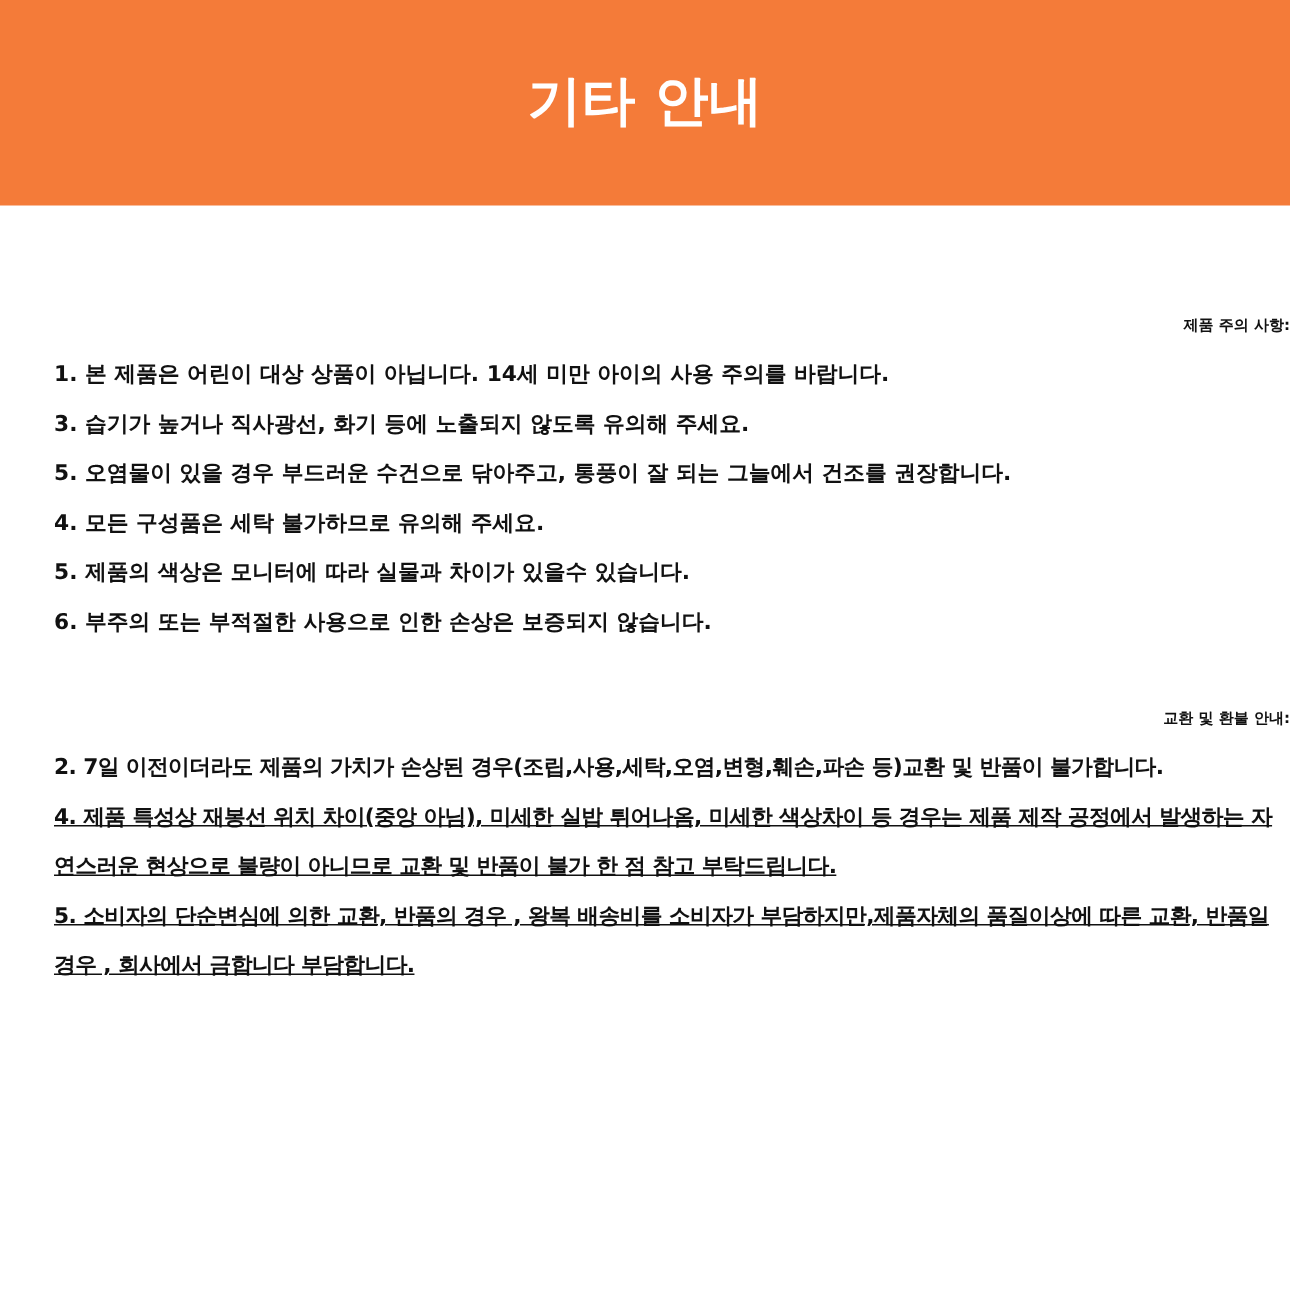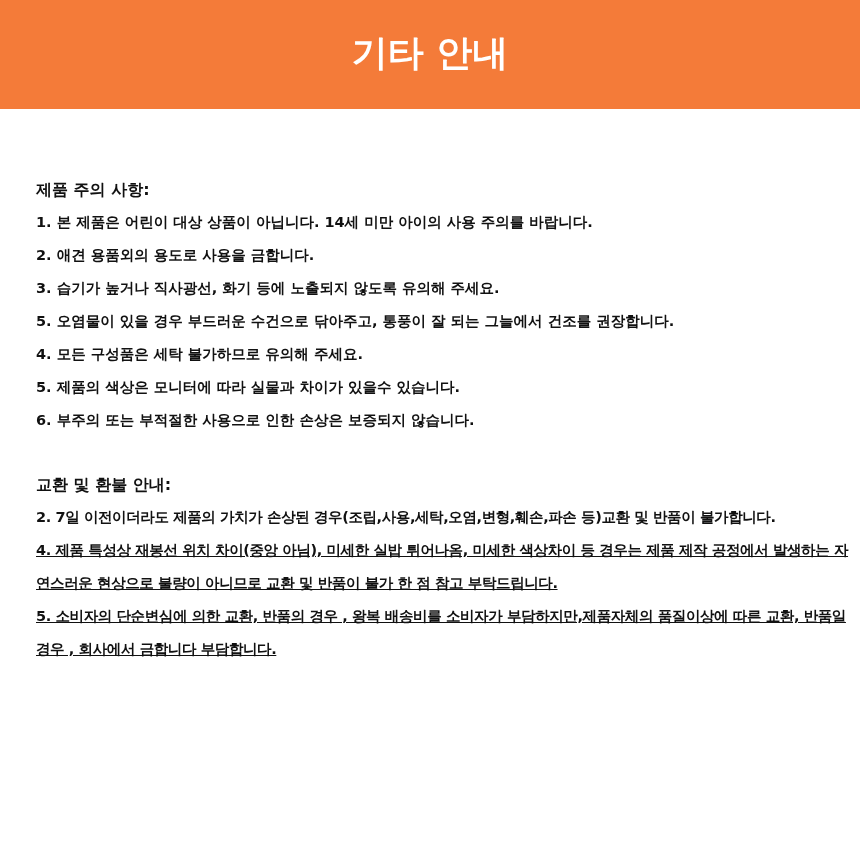--- a/index.html
+++ b/index.html
@@ -16,7 +16,7 @@
     }
     .header {
       width: 860px;
-      height: 109px;
+      height: 137px;
       background: #f47b39;
       display: flex;
       align-items: center;

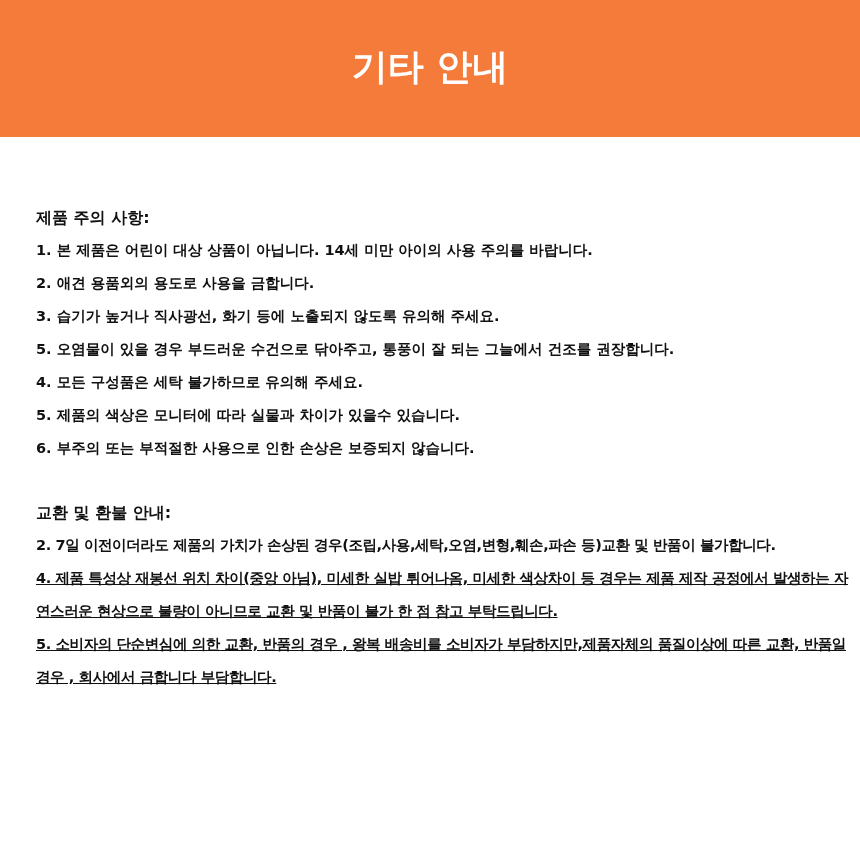--- a/index.html
+++ b/index.html
@@ -42,11 +42,12 @@
       padding-top: 31px;
     }
     .section-title {
-      font-size: 16px;
+      font-size: 10px;
       font-weight: bold;
       line-height: 33px;
       height: 33px;
       white-space: nowrap;
+      text-align: right;
     }
     .item {
       font-size: 14.5px;

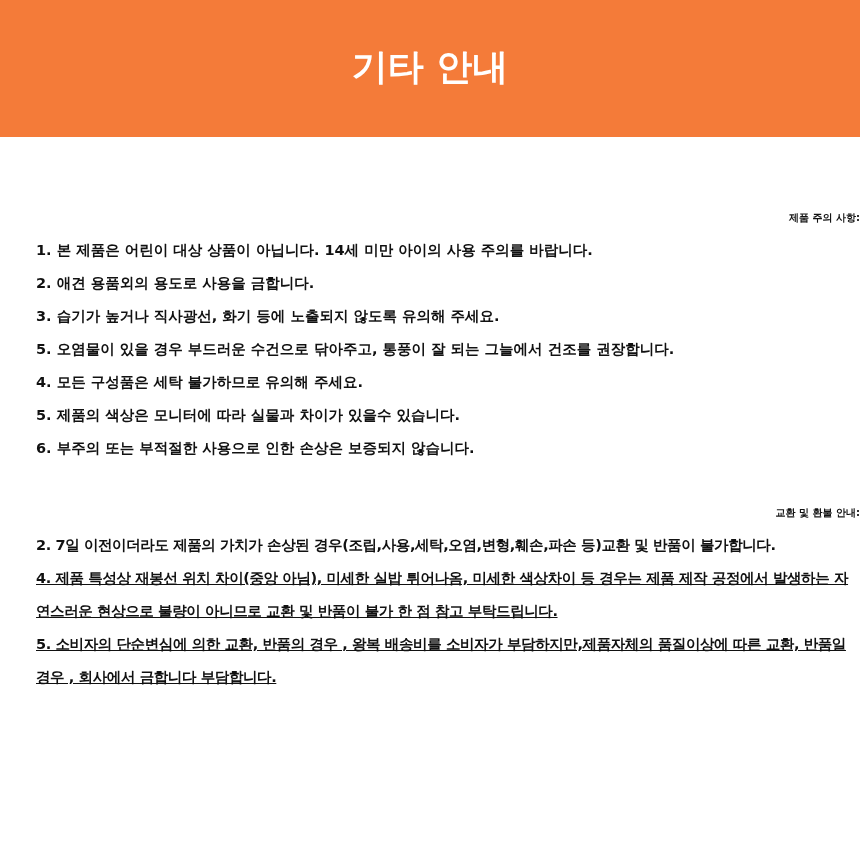--- a/index.html
+++ b/index.html
@@ -82,7 +82,6 @@
   <div class="section section-1">
     <div class="section-title">제품 주의 사항:</div>
     <div class="item">1. 본 제품은 어린이 대상 상품이 아닙니다. 14세 미만 아이의 사용 주의를 바랍니다.</div>
-    <div class="item">2. 애견 용품외의 용도로 사용을 금합니다.</div>
     <div class="item">3. 습기가 높거나 직사광선, 화기 등에 노출되지 않도록 유의해 주세요.</div>
     <div class="item">5. 오염물이 있을 경우 부드러운 수건으로 닦아주고, 통풍이 잘 되는 그늘에서 건조를 권장합니다.</div>
     <div class="item">4. 모든 구성품은 세탁 불가하므로 유의해 주세요.</div>

